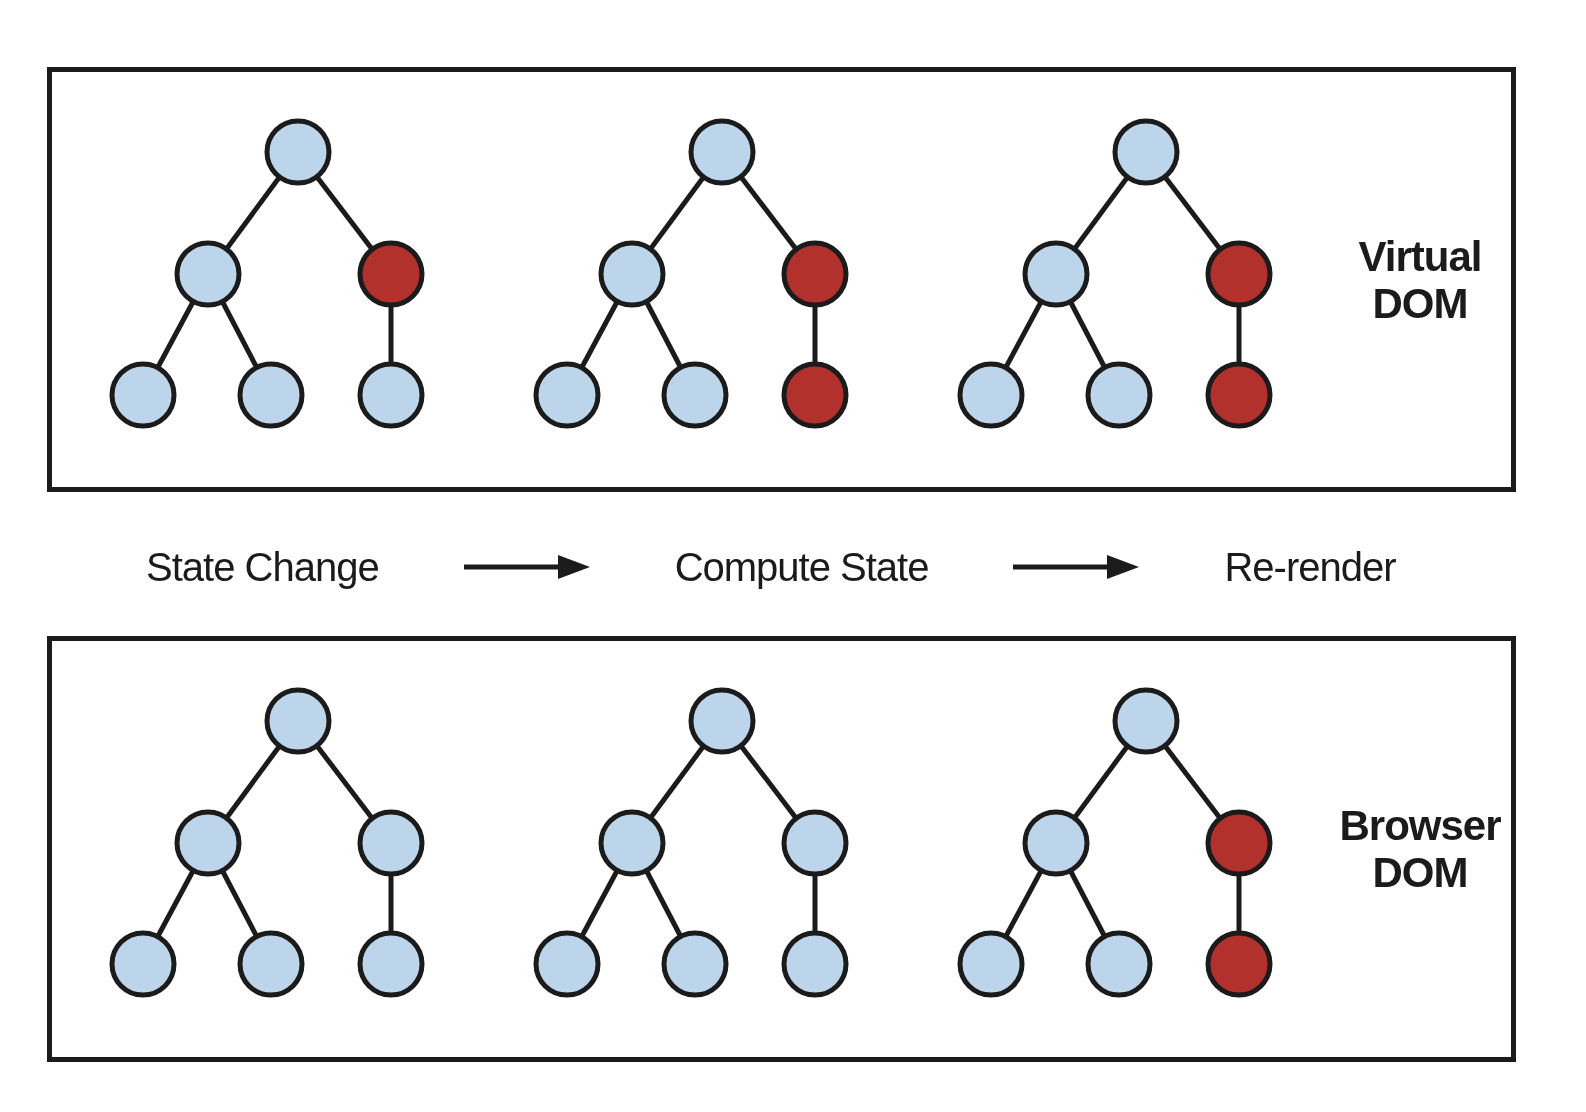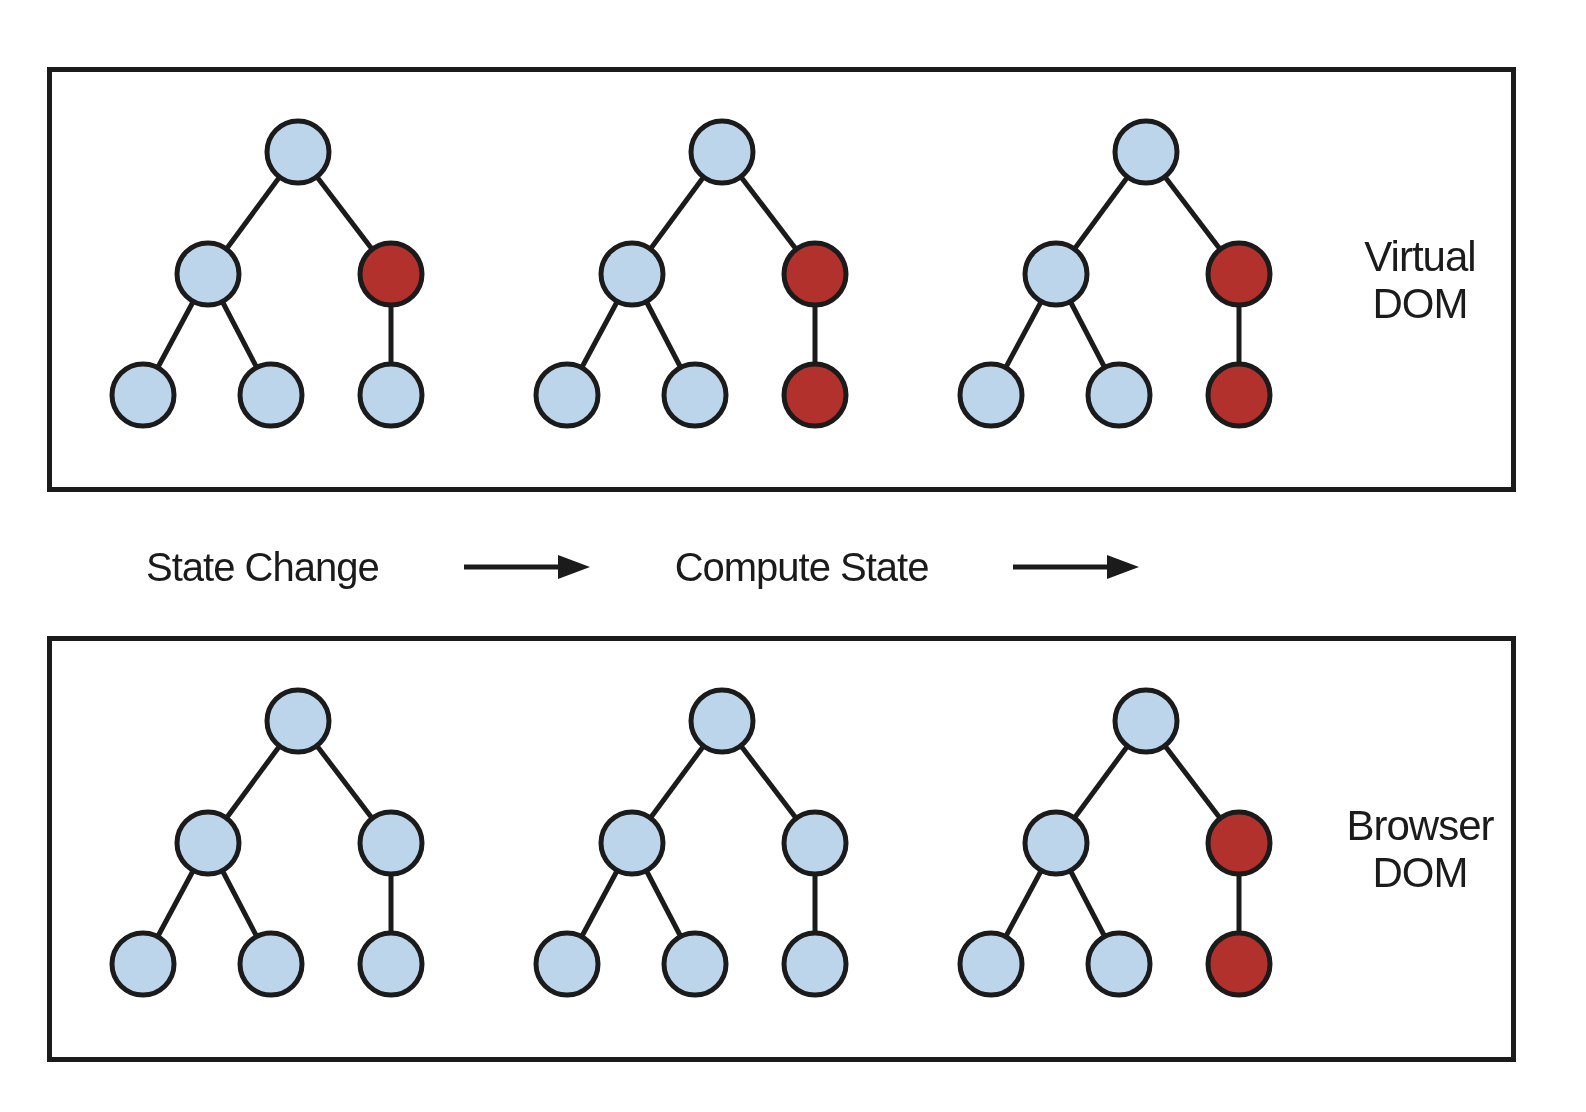--- a/index.html
+++ b/index.html
@@ -47,7 +47,7 @@
     width: 170px;
     text-align: center;
     font-size: 42px;
-    font-weight: 400;
+    font-weight: 700;
     letter-spacing: -1px;
     line-height: 1.12;
     color: var(--text);

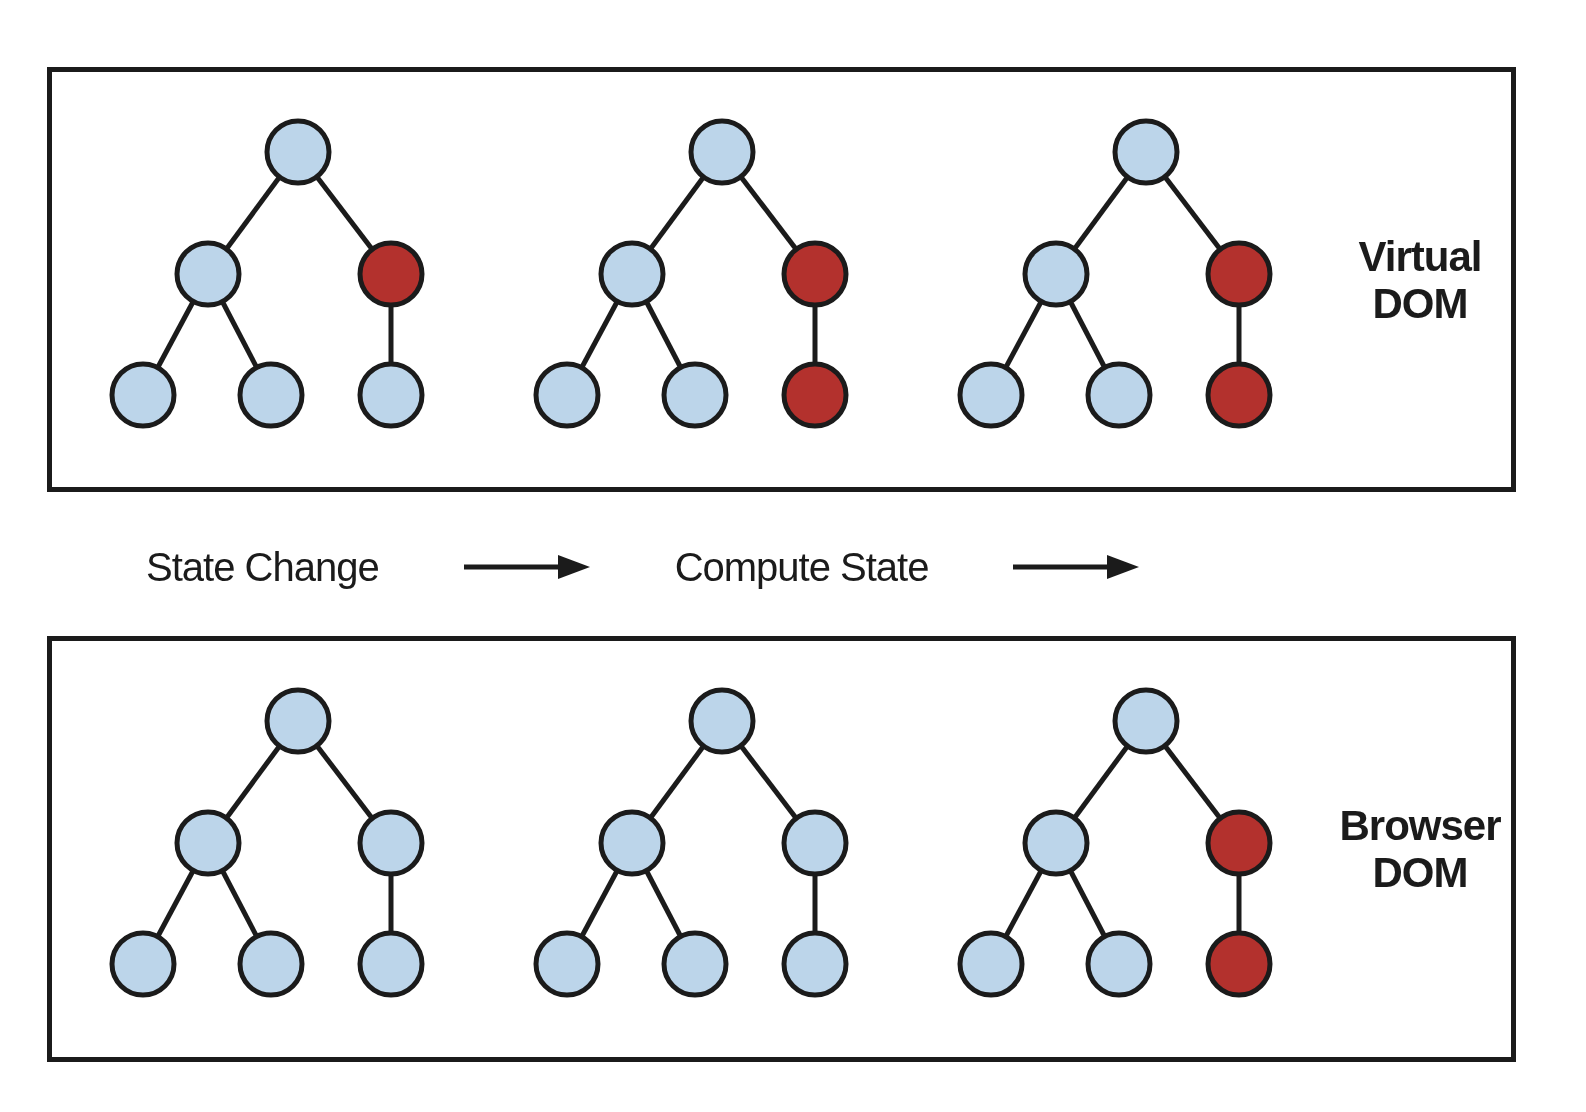--- a/index.html
+++ b/index.html
@@ -138,6 +138,7 @@
       <line x1="2" y1="14" x2="98" y2="14"></line>
       <polygon points="96,2 128,14 96,26"></polygon>
     </svg>
+    <span class="flow-label">Re-render</span>
   </div>
 
   <section class="panel bottom">

